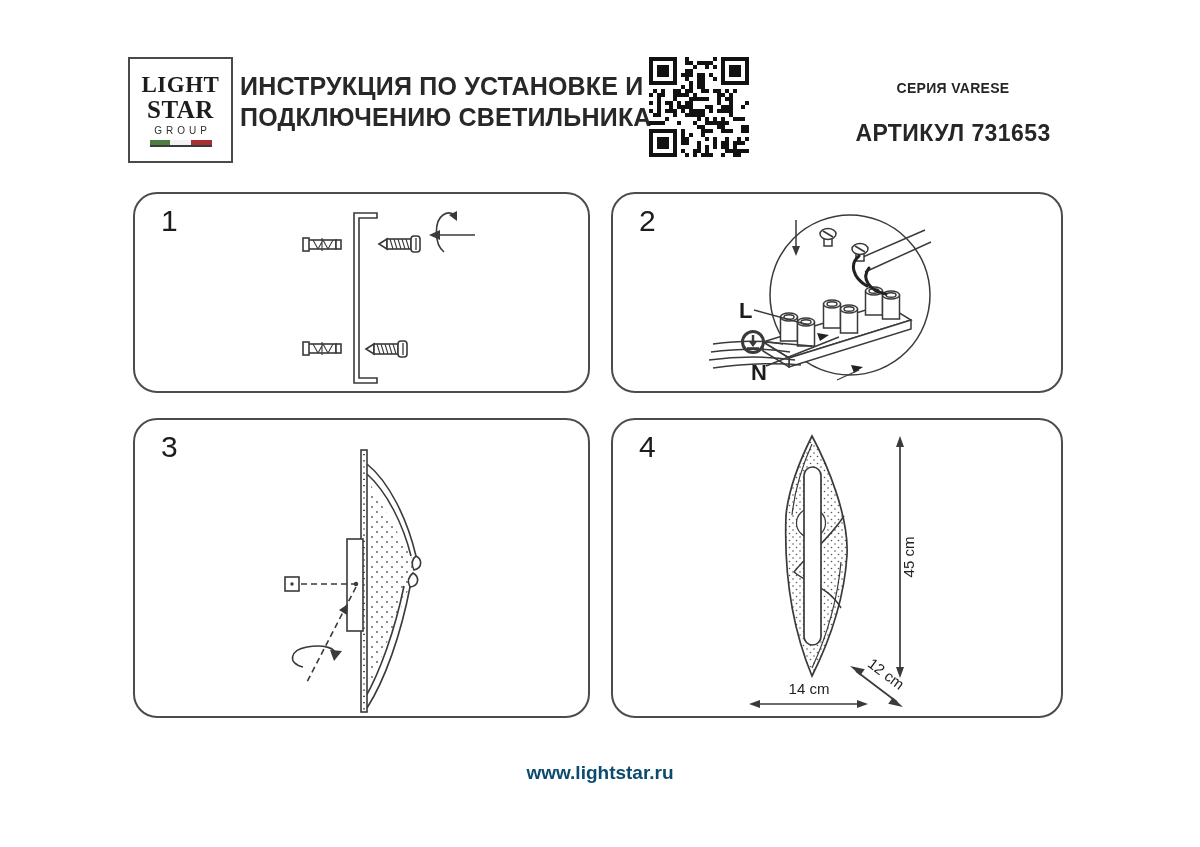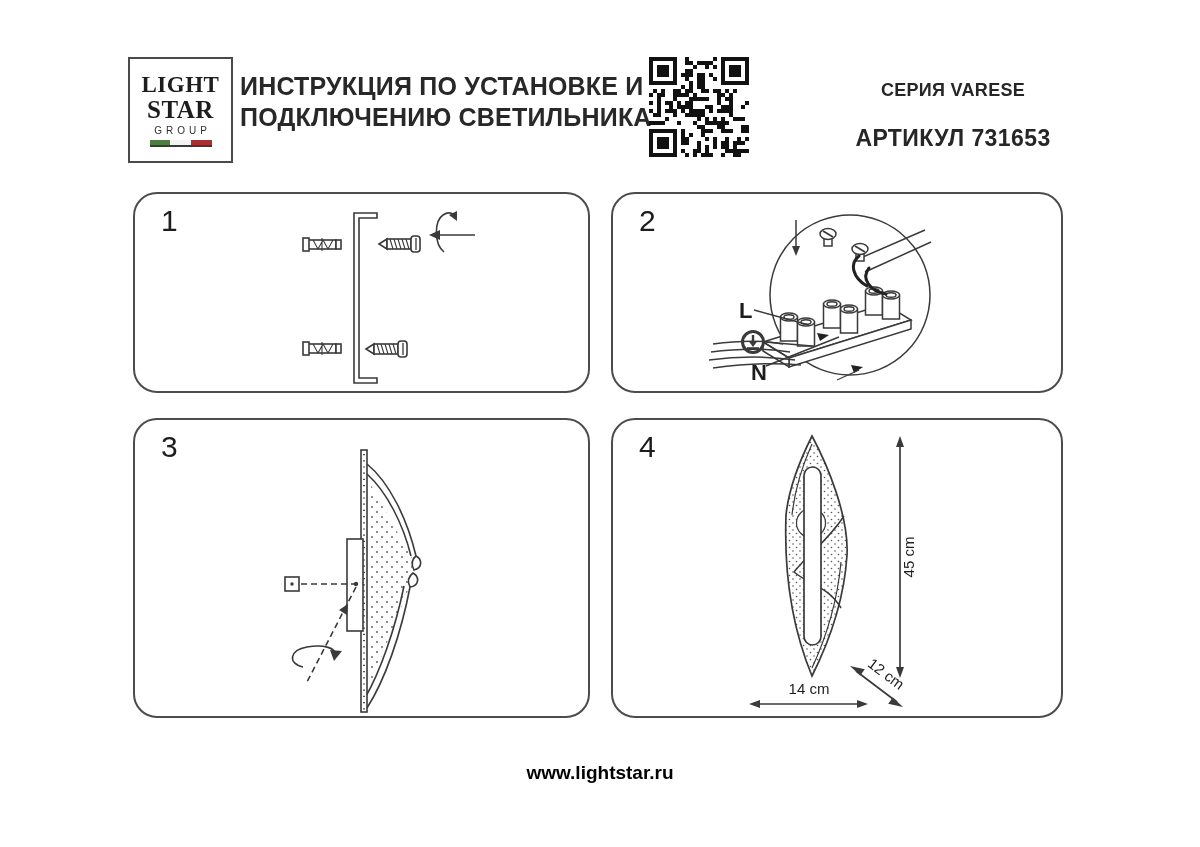--- a/index.html
+++ b/index.html
@@ -19,7 +19,7 @@
              color:#282828;letter-spacing:.2px;}
   #qr-box{position:absolute;left:649px;top:57px;width:100px;height:100px;}
   #series-block{position:absolute;left:808px;top:80px;width:290px;text-align:center;}
-  #series-line{font-size:18px;font-weight:700;letter-spacing:.3px;}
+  #series-line{font-size:14px;font-weight:700;letter-spacing:.3px;}
   #article-line{font-size:23px;font-weight:700;margin-top:24px;letter-spacing:.4px;}
   
   .panel{position:absolute;border:2px solid #4c4c4c;border-radius:24px;background:#fff;}

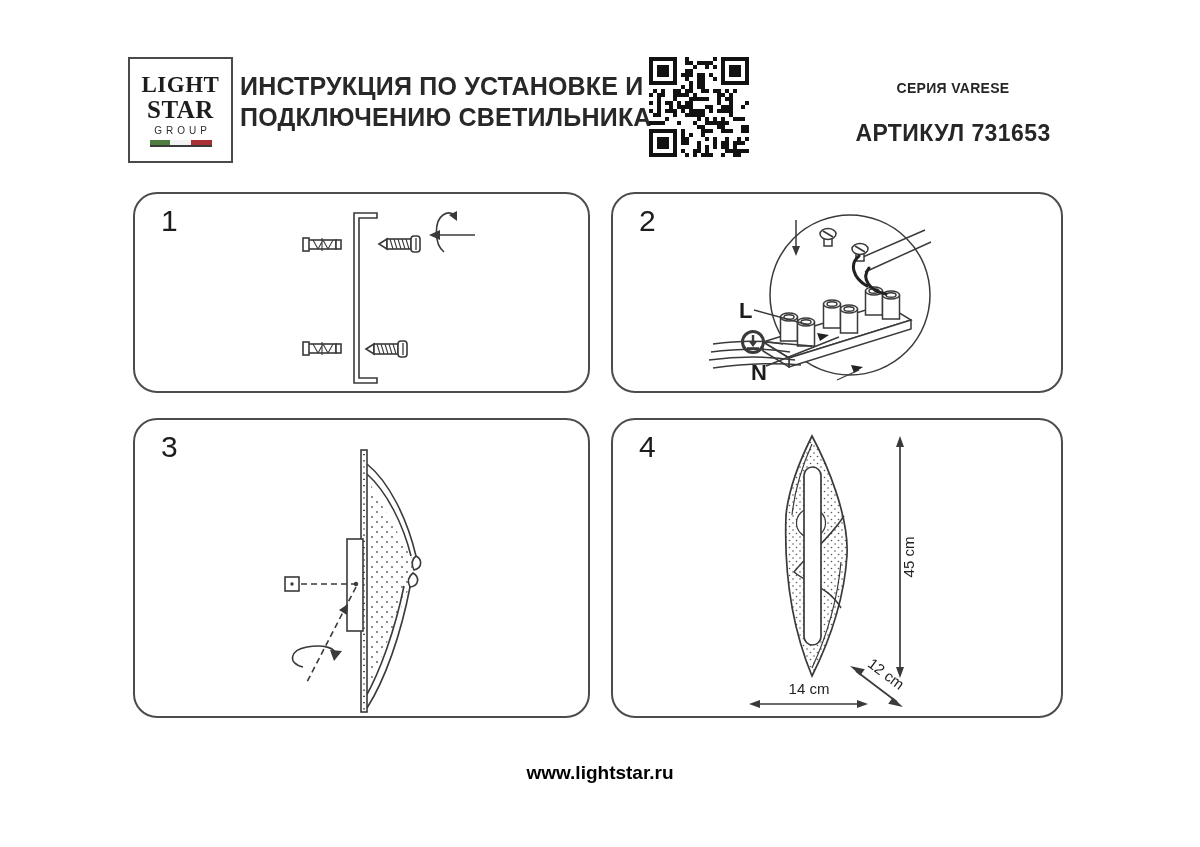--- a/index.html
+++ b/index.html
@@ -31,7 +31,7 @@
   .panel svg.drawing{position:absolute;left:0;top:0;}
   
   #footer{position:absolute;left:0;top:762px;width:100%;text-align:center;
-          font-size:19px;font-weight:700;color:#000000;}
+          font-size:19px;font-weight:700;color:#0c4a6e;}
   text{font-family:"Liberation Sans", sans-serif;}
 </style>
 </head>

